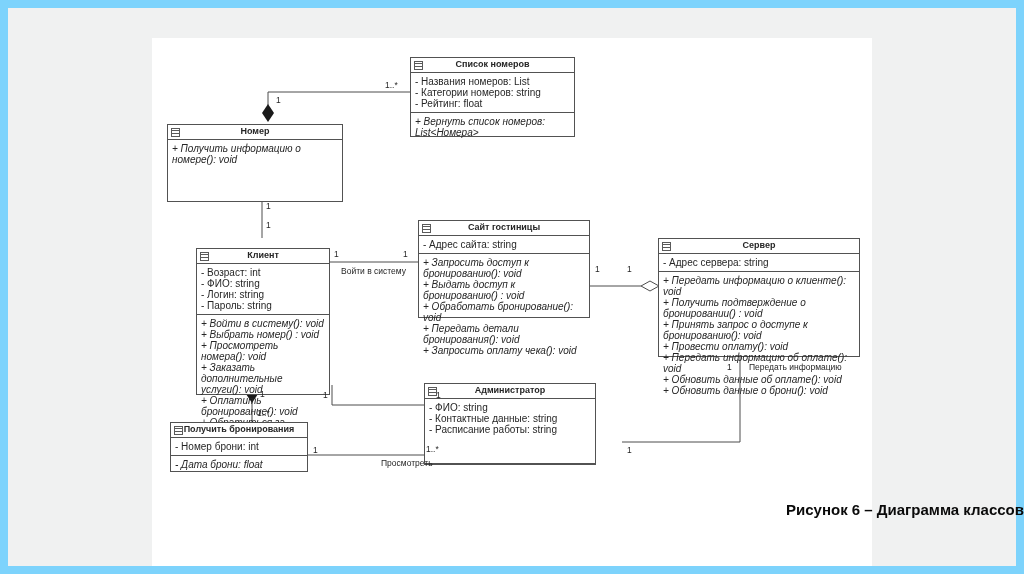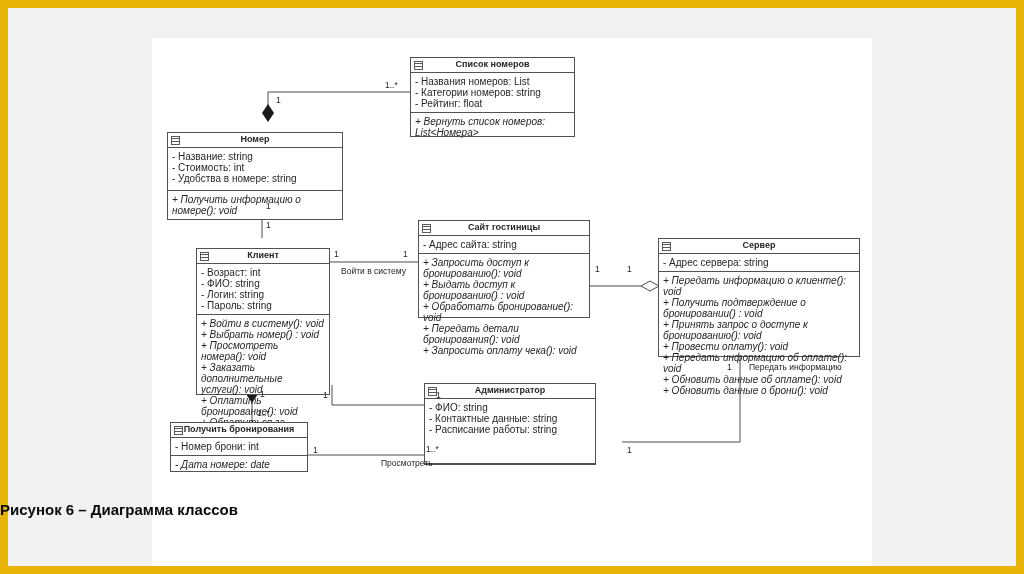--- a/index.html
+++ b/index.html
@@ -4,7 +4,7 @@
 <style>
   html,body{margin:0;padding:0;background:#ffffff;}
   .canvas{position:relative;width:1024px;height:574px;overflow:hidden;
-          font-family:"Liberation Sans",sans-serif;background:#eab308;}
+          font-family:"Liberation Sans",sans-serif;background:#7dd3fc;}
   .viewer-bg{position:absolute;left:8px;top:8px;width:1008px;height:558px;background:#f0f1f1;}
   .slide{position:absolute;left:152px;top:38px;width:720px;height:528px;background:#ffffff;}
   .uml-class{position:absolute;background:#fff;border:1px solid #525252;display:flex;

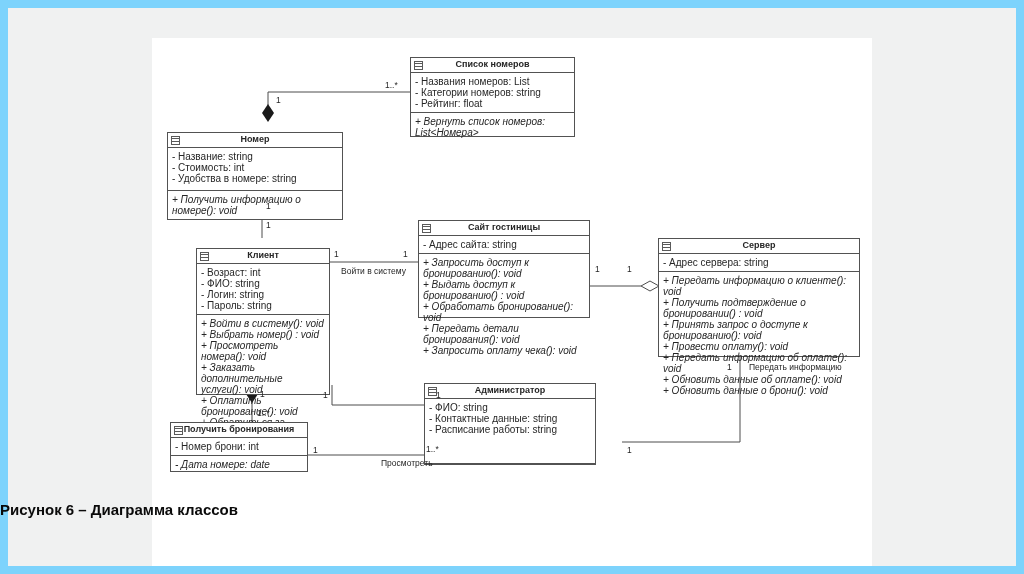--- a/index.html
+++ b/index.html
@@ -60,7 +60,7 @@
     </div>
   </div>
 
-  <div class="uml-class" style="left:167px;top:132px;width:176px;height:88px">
+  <div class="uml-class" style="left:167px;top:124px;width:176px;height:78px">
     <div class="uml-title">
       <span class="cicon"></span>
       <span>Номер</span>

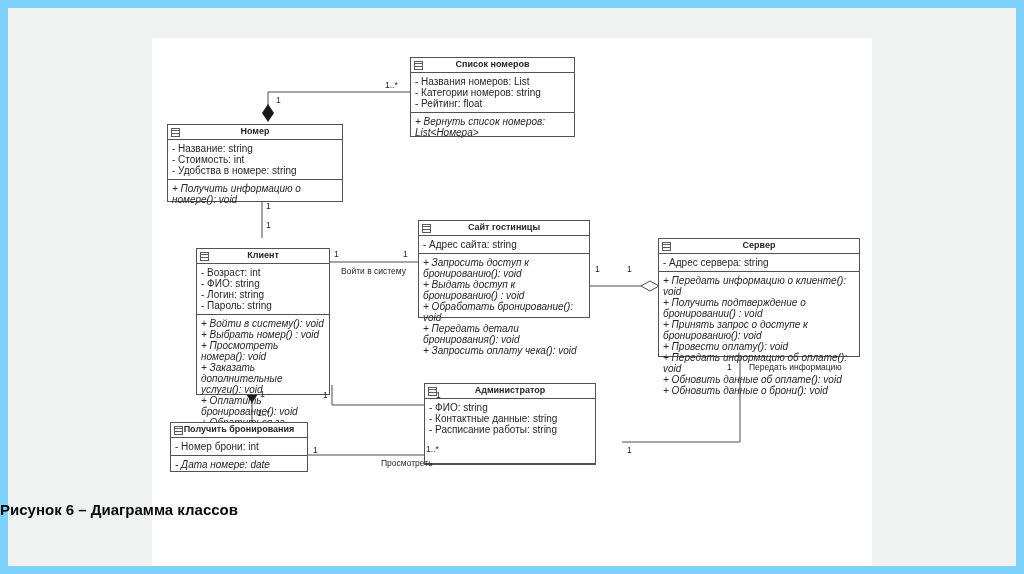--- a/index.html
+++ b/index.html
@@ -64,11 +64,6 @@
     <div class="uml-title">
       <span class="cicon"></span>
       <span>Номер</span>
-    </div>
-    <div class="uml-attrs">
-      <div class="uml-line">- Название: string</div>
-      <div class="uml-line">- Стоимость: int</div>
-      <div class="uml-line">- Удобства в номере: string</div>
     </div>
     <div class="uml-methods">
       <div class="uml-line">+ Получить информацию о номере(): void</div>

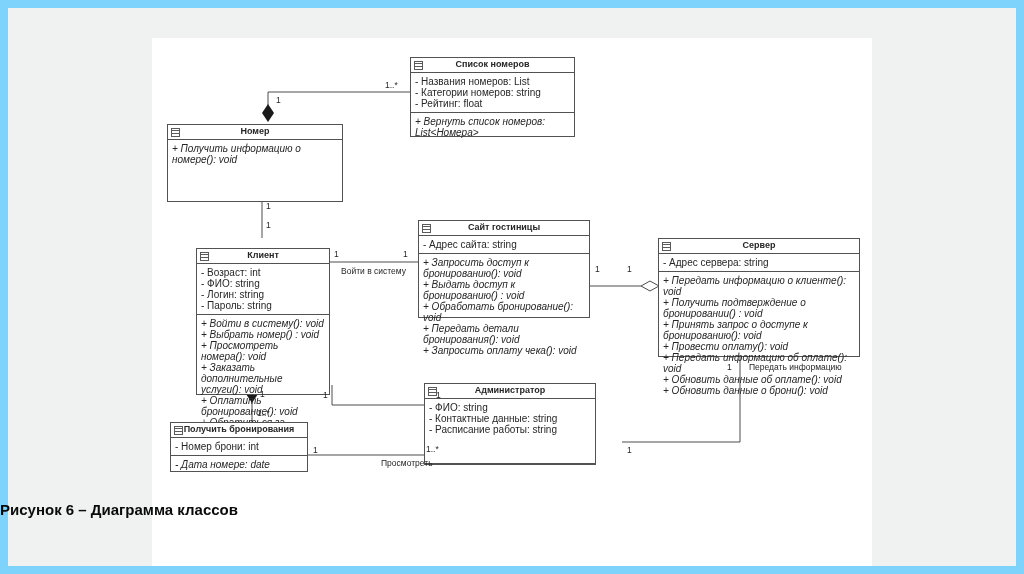--- a/index.html
+++ b/index.html
@@ -148,7 +148,7 @@
       <div class="uml-line">- Номер брони: int</div>
     </div>
     <div class="uml-methods">
-      <div class="uml-line">- Дата номере: date</div>
+      <div class="uml-line">- Дата брони: float</div>
     </div>
   </div>
 

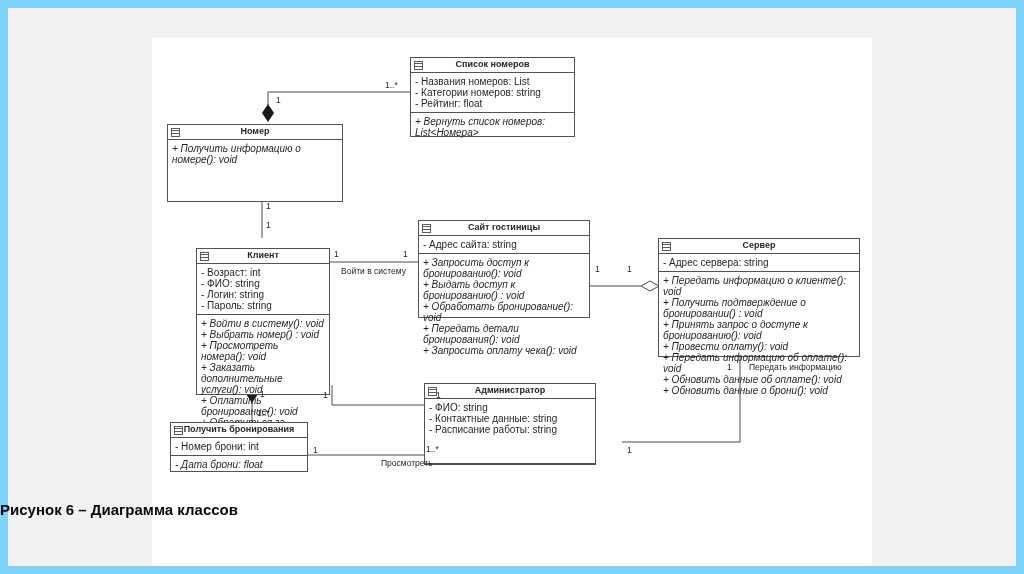--- a/index.html
+++ b/index.html
@@ -19,7 +19,7 @@
   .uml-line{font-size:10px;line-height:11px;}
   .edge-label{position:absolute;font-size:8.5px;line-height:10px;color:#262626;white-space:nowrap;}
   .edge-svg{position:absolute;left:0;top:0;width:1024px;height:574px;}
-  .caption{position:absolute;left:0;right:0;top:501px;text-align:left;font-weight:bold;
+  .caption{position:absolute;left:0;right:0;top:501px;text-align:right;font-weight:bold;
            font-size:15px;color:#0a0a0a;}
 </style>
 </head>

